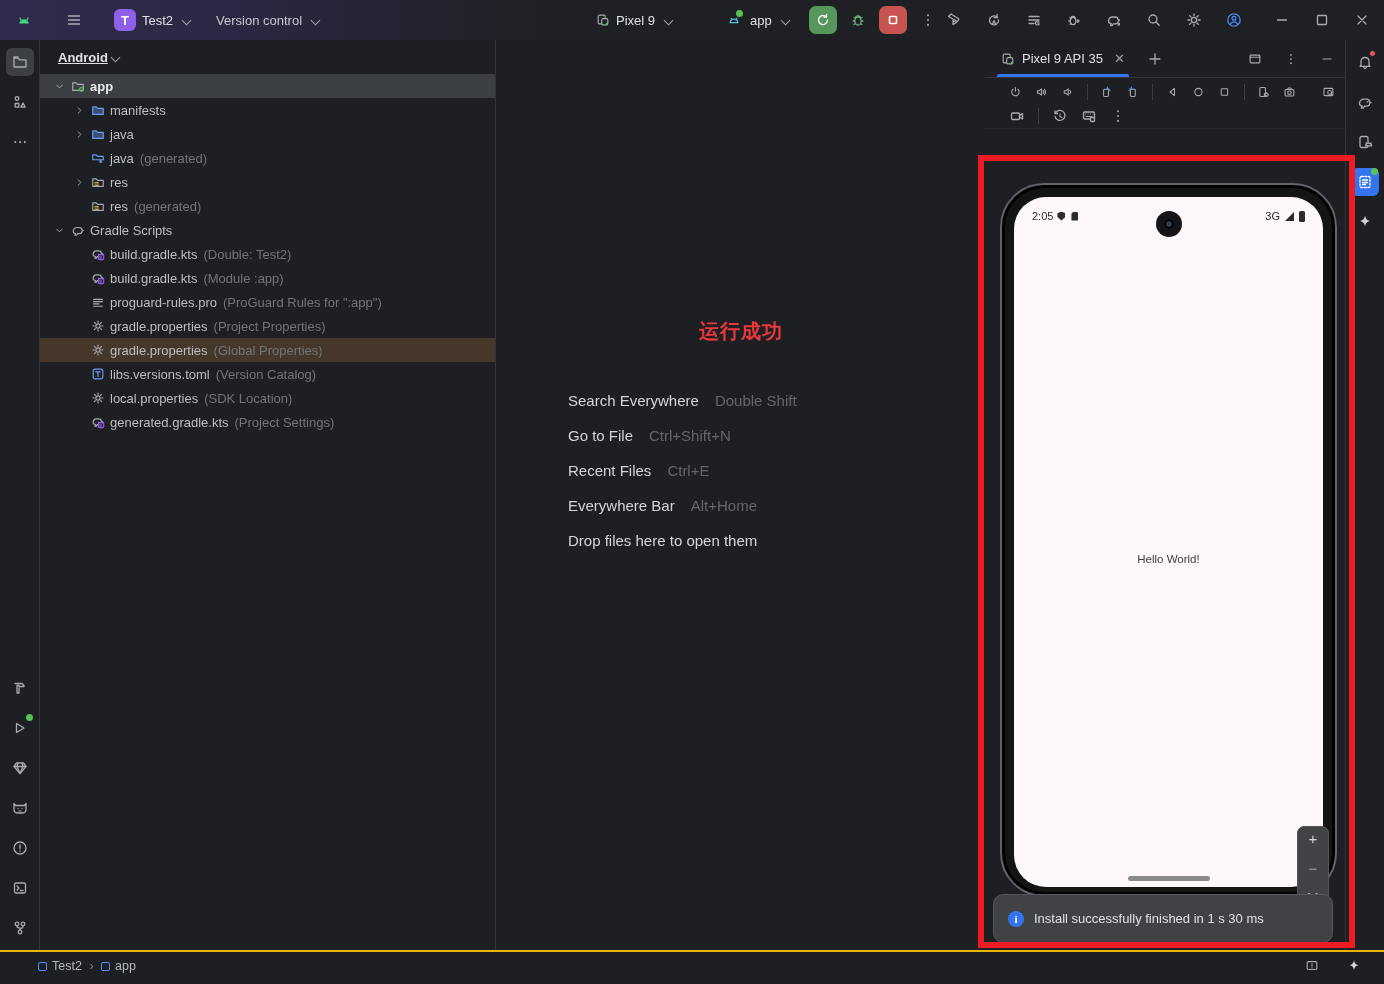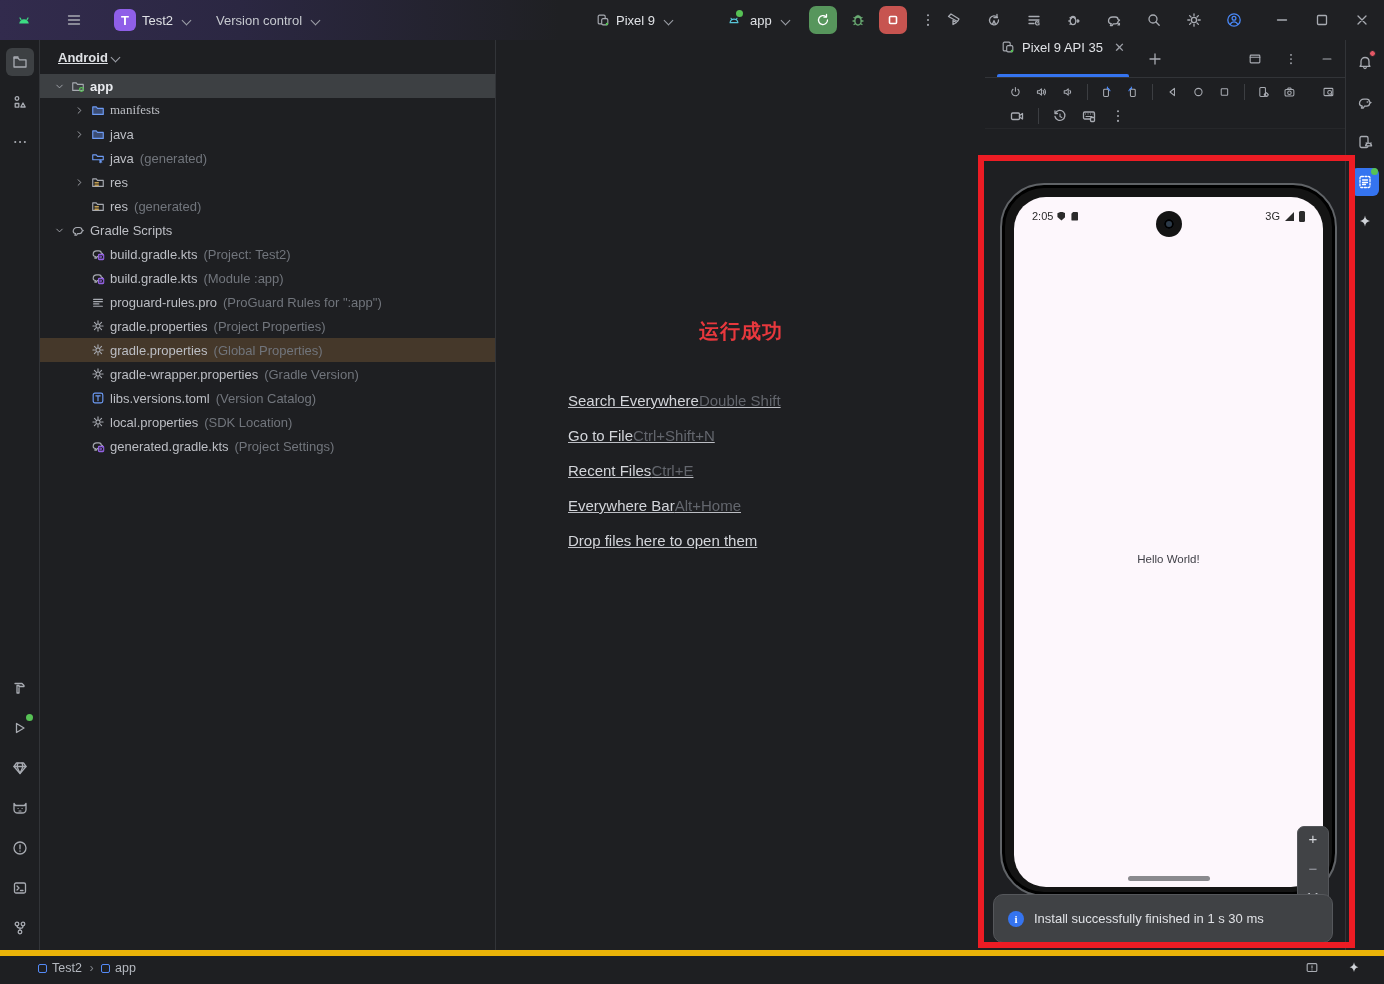--- a/index.html
+++ b/index.html
@@ -45,7 +45,7 @@
   
   #right-panel { left:985px; top:40px; width:360px; height:910px; background:#1e1f22; }
   #rd-tabbar { height:38px; display:flex; align-items:center; border-bottom:1px solid #323438; padding-left:12px; }
-  #rd-tab { display:flex; align-items:flex-start; gap:7px; height:100%; position:relative; color:#dfe1e5; padding:0 4px; }
+  #rd-tab { display:flex; align-items:center; gap:7px; height:100%; position:relative; color:#dfe1e5; padding:0 4px; }
   #rd-tab .underline { position:absolute; left:0; bottom:0; width:100%; height:3px; background:#3574f0; border-radius:2px 2px 0 0; }
   .rd-tab-x { color:#9da0a8; font-size:13px; margin-left:4px; }
   #rd-toolbar { padding:6px 10px 4px 24px; display:flex; flex-direction:column; gap:8px; border-bottom:1px solid #26272a; }

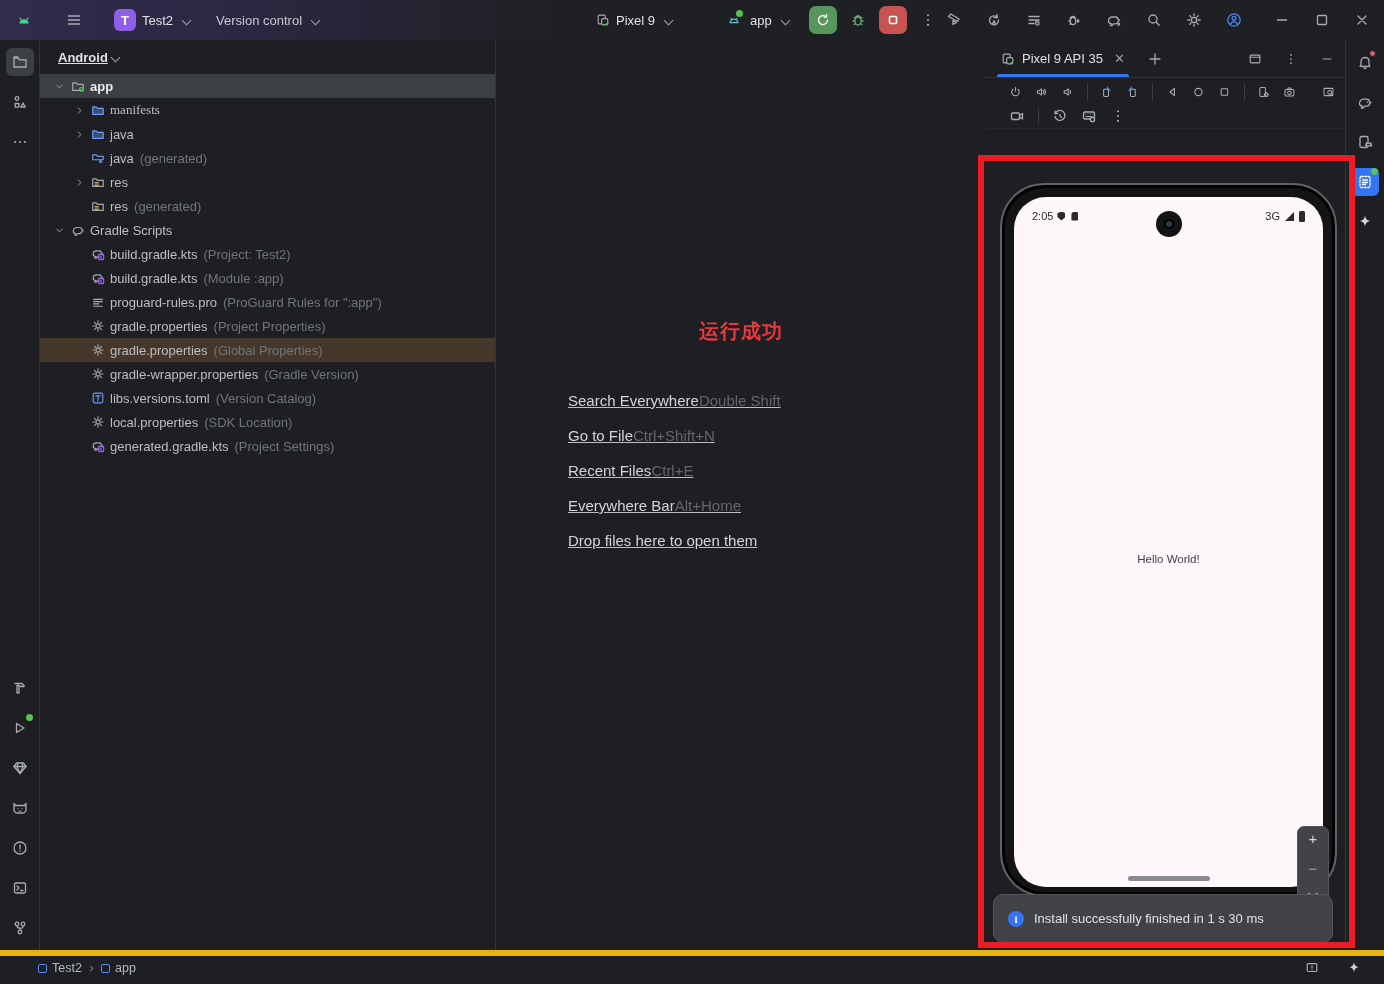--- a/index.html
+++ b/index.html
@@ -302,7 +302,7 @@
         </span>
         <span class="lbl">app</span>
       </div>
-      <div class="trow" style="padding-left: 30px; font-family: Liberation Serif, serif;">
+      <div class="trow" style="padding-left: 30px;">
         <span class="cell-chv">
           <svg class="ic sm" viewBox="0 0 16 16" style="width:11px;height:11px">
             <path d="m6 4 4 4-4 4"></path>

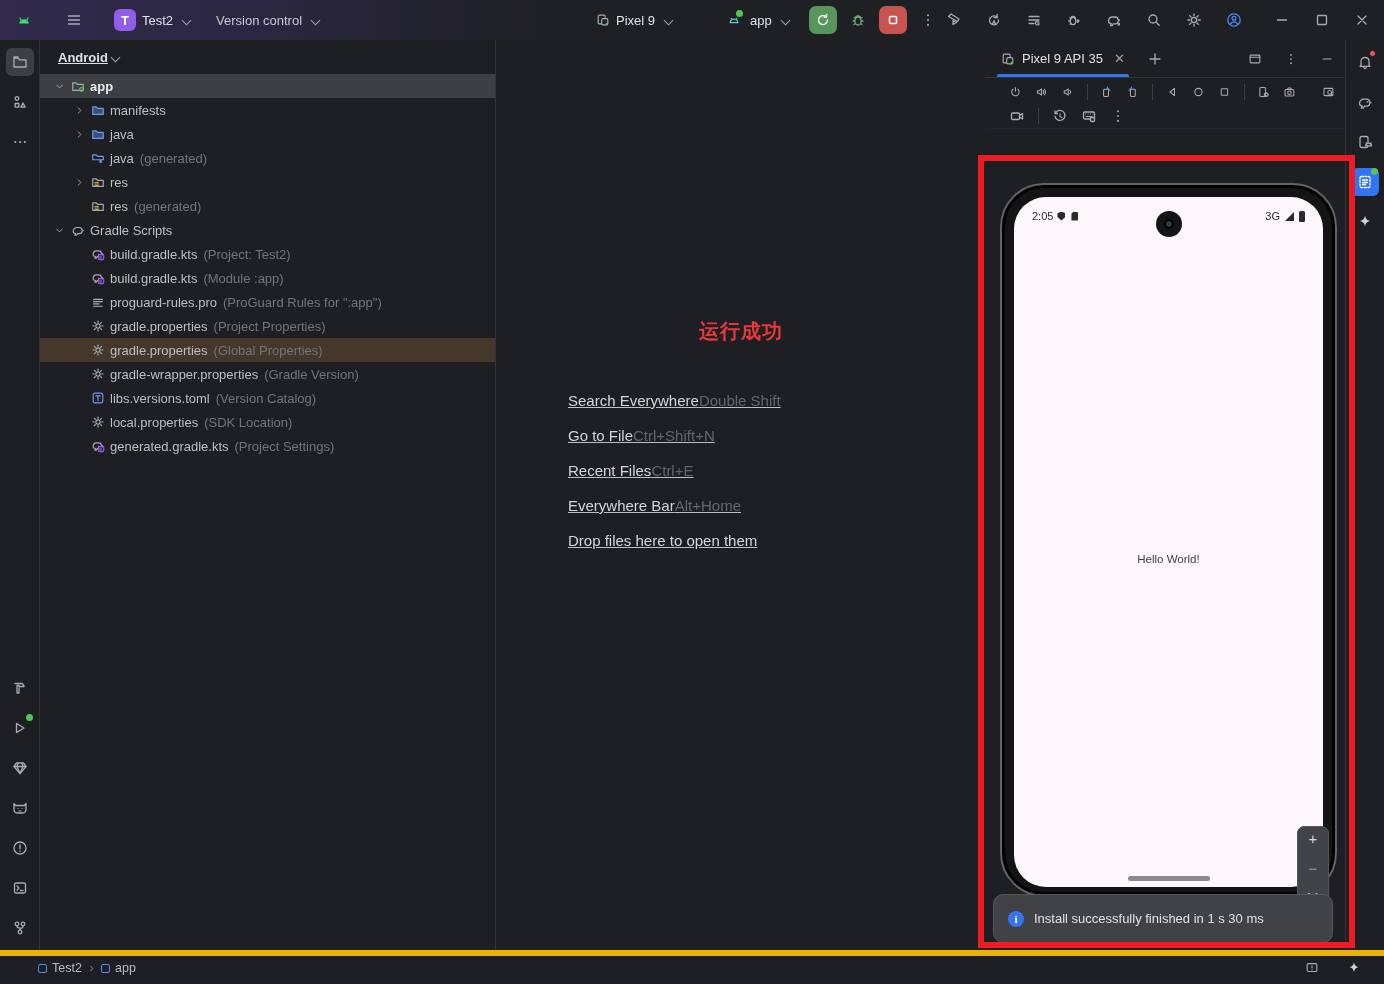--- a/index.html
+++ b/index.html
@@ -387,7 +387,7 @@
           </svg>
         </span>
         <span class="lbl">build.gradle.kts</span>
-        <span class="ann">(Project: Test2)</span>
+        <span class="ann">(Double: Test2)</span>
       </div>
       <div class="trow" style="padding-left: 30px;">
         <span class="cell-chv"></span>

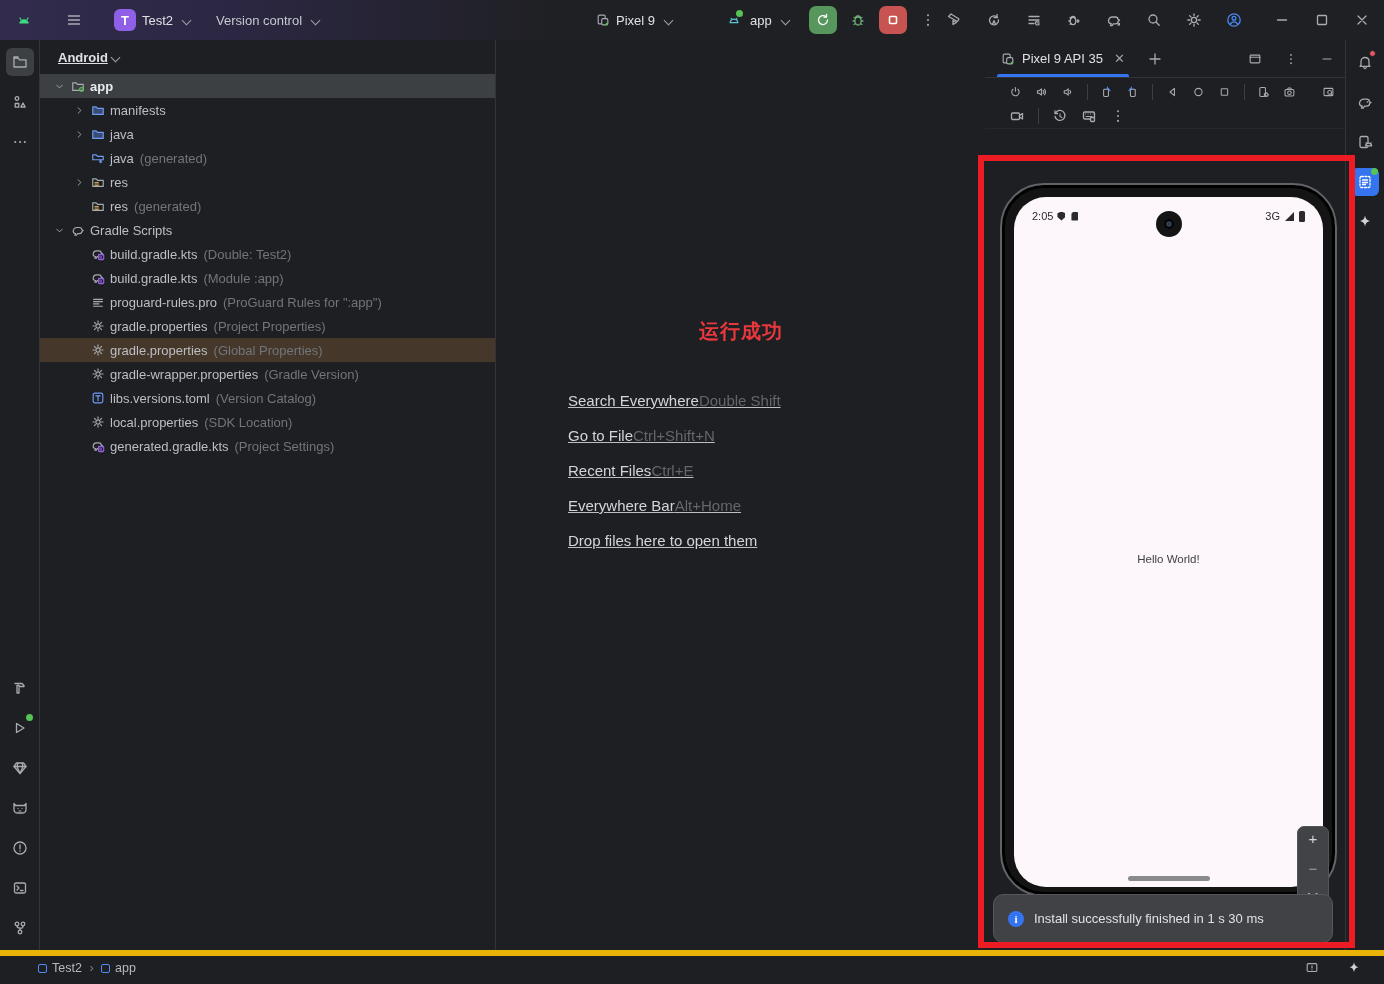--- a/index.html
+++ b/index.html
@@ -436,17 +436,6 @@
       <div class="trow" style="padding-left: 30px;">
         <span class="cell-chv"></span>
         <span class="cell-ic">
-          <svg class="ic sm" viewBox="0 0 16 16">
-            <circle cx="8" cy="8" r="2.4"></circle>
-            <path d="M8 2.2v1.7M8 12.1v1.7M2.2 8h1.7M12.1 8h1.7M3.9 3.9l1.2 1.2M10.9 10.9l1.2 1.2M12.1 3.9 10.9 5.1M5.1 10.9 3.9 12.1"></path>
-          </svg>
-        </span>
-        <span class="lbl">gradle-wrapper.properties</span>
-        <span class="ann">(Gradle Version)</span>
-      </div>
-      <div class="trow" style="padding-left: 30px;">
-        <span class="cell-chv"></span>
-        <span class="cell-ic">
           <svg class="ic sm" viewBox="0 0 16 16" style="stroke:#6d9bf5">
             <rect x="2.5" y="2.5" width="11" height="11" rx="2"></rect>
             <path d="M5.5 5.5h5M8 5.5V11"></path>

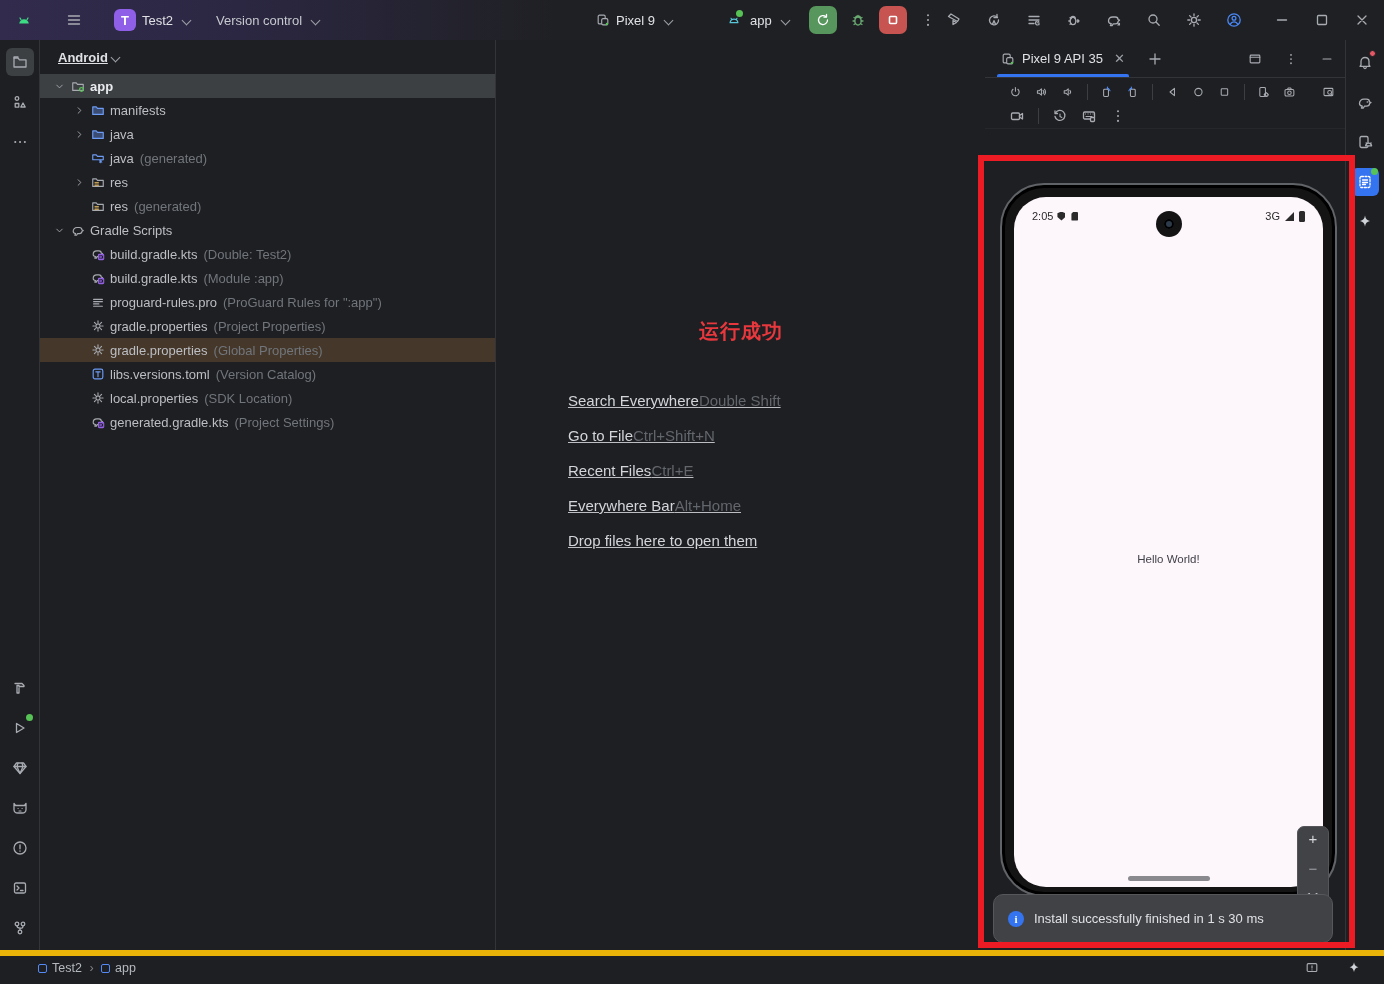--- a/index.html
+++ b/index.html
@@ -39,7 +39,7 @@
   #editor { left:497px; top:40px; width:488px; height:910px; background:#1e1f22; }
   #run-ok { position:absolute; left:0; top:245px; width:100%; text-align:center; color:#e8383d; font-weight:bold; font-size:20px; letter-spacing:1px;margin-top:33px; }
   #shortcuts { position:absolute; left:71px; top:352px; display:flex; flex-direction:column; gap:18px; font-size:15px; }
-  .sc-row { display:flex; gap:0; align-items:flex-end;text-decoration:underline; }
+  .sc-row { display:flex; gap:16px; align-items:flex-end; }
   .sc-label { color:#d3d5da; }
   .sc-keys { color:#63666d; }
   

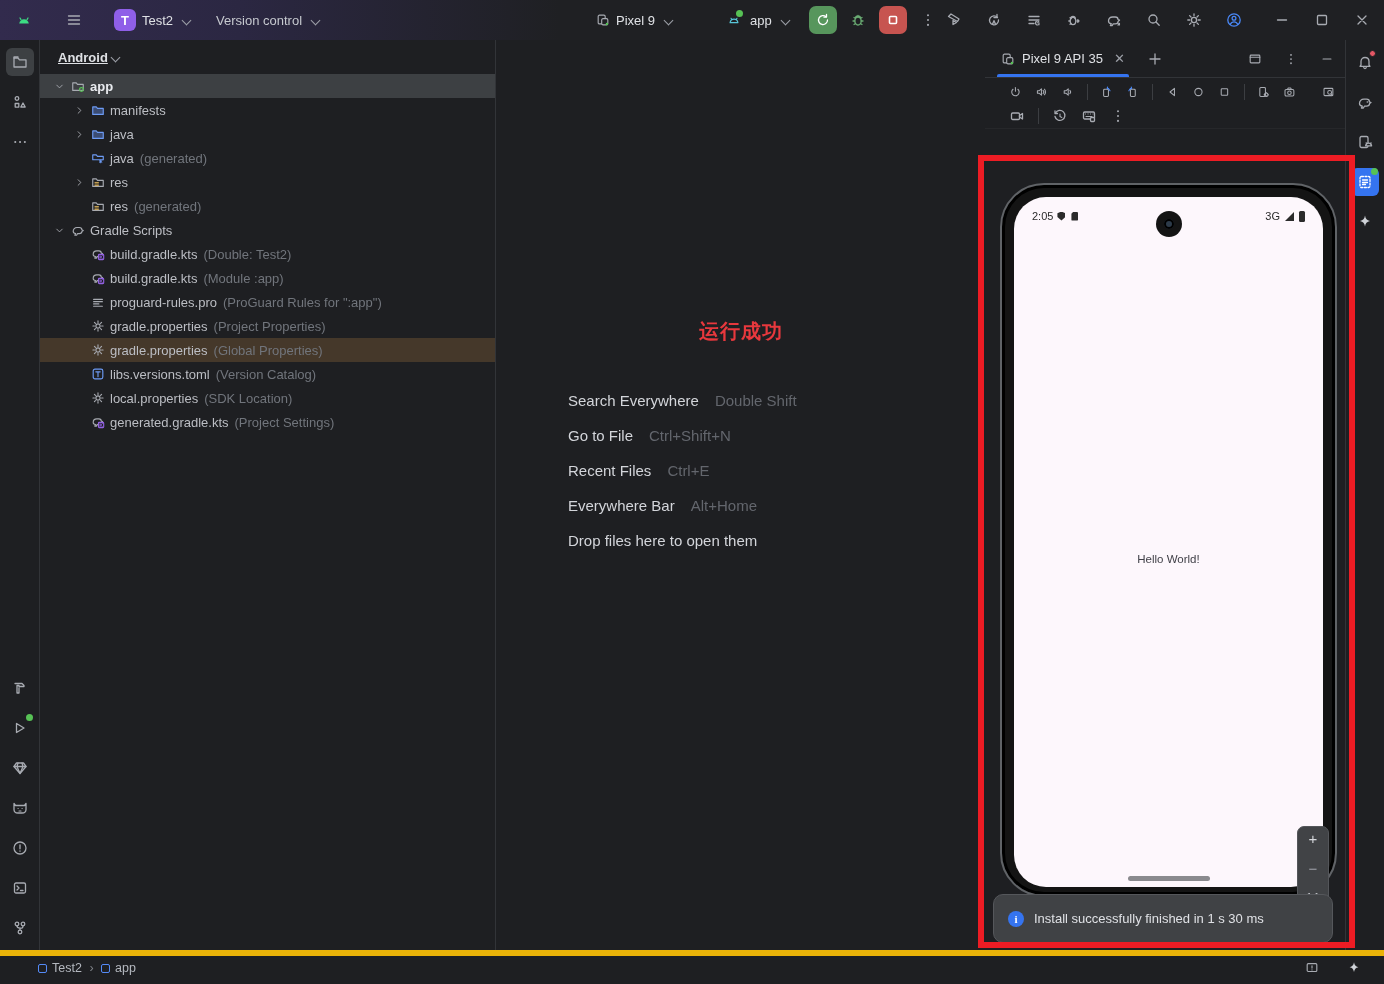--- a/index.html
+++ b/index.html
@@ -72,7 +72,7 @@
   #toast .info { width:16px; height:16px; border-radius:50%; background:#3574f0; color:#fff; font-size:11px; font-weight:bold; display:flex; align-items:center; justify-content:center; font-family:"Liberation Serif", serif; }
   #toast .msg { color:#dfe1e5; font-size:13px; }
   
-  #status-bar { left:0; top:950px; width:1384px; height:34px; background:#1e1f22; border-top:6px solid #eab308; display:flex; align-items:center; padding:0 12px 4px 38px; color:#b4b8bf; font-size:12.5px; gap:6px; }
+  #status-bar { left:0; top:950px; width:1384px; height:34px; background:#1e1f22; border-top:2px solid #eab308; display:flex; align-items:center; padding:0 12px 4px 38px; color:#b4b8bf; font-size:12.5px; gap:6px; }
   .mod-sq { display:inline-block; width:9px; height:9px; border:1.6px solid #548af7; border-radius:2px; margin-right:5px; vertical-align:-1px; }
   .crumb-sep { color:#7f838a; margin:0 4px; }
   

